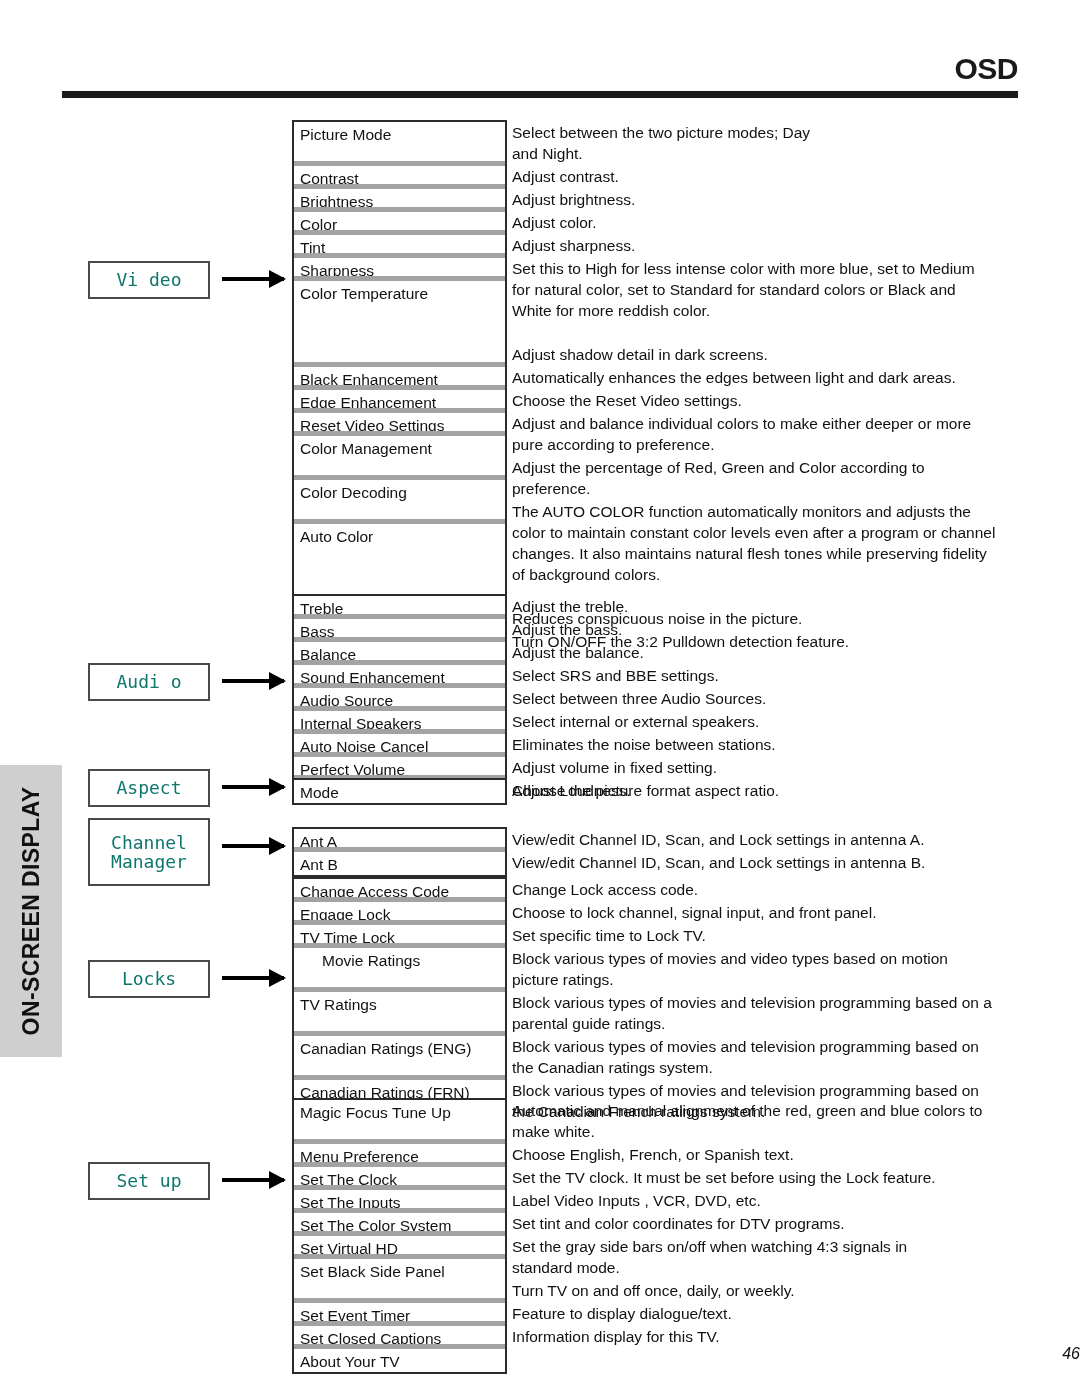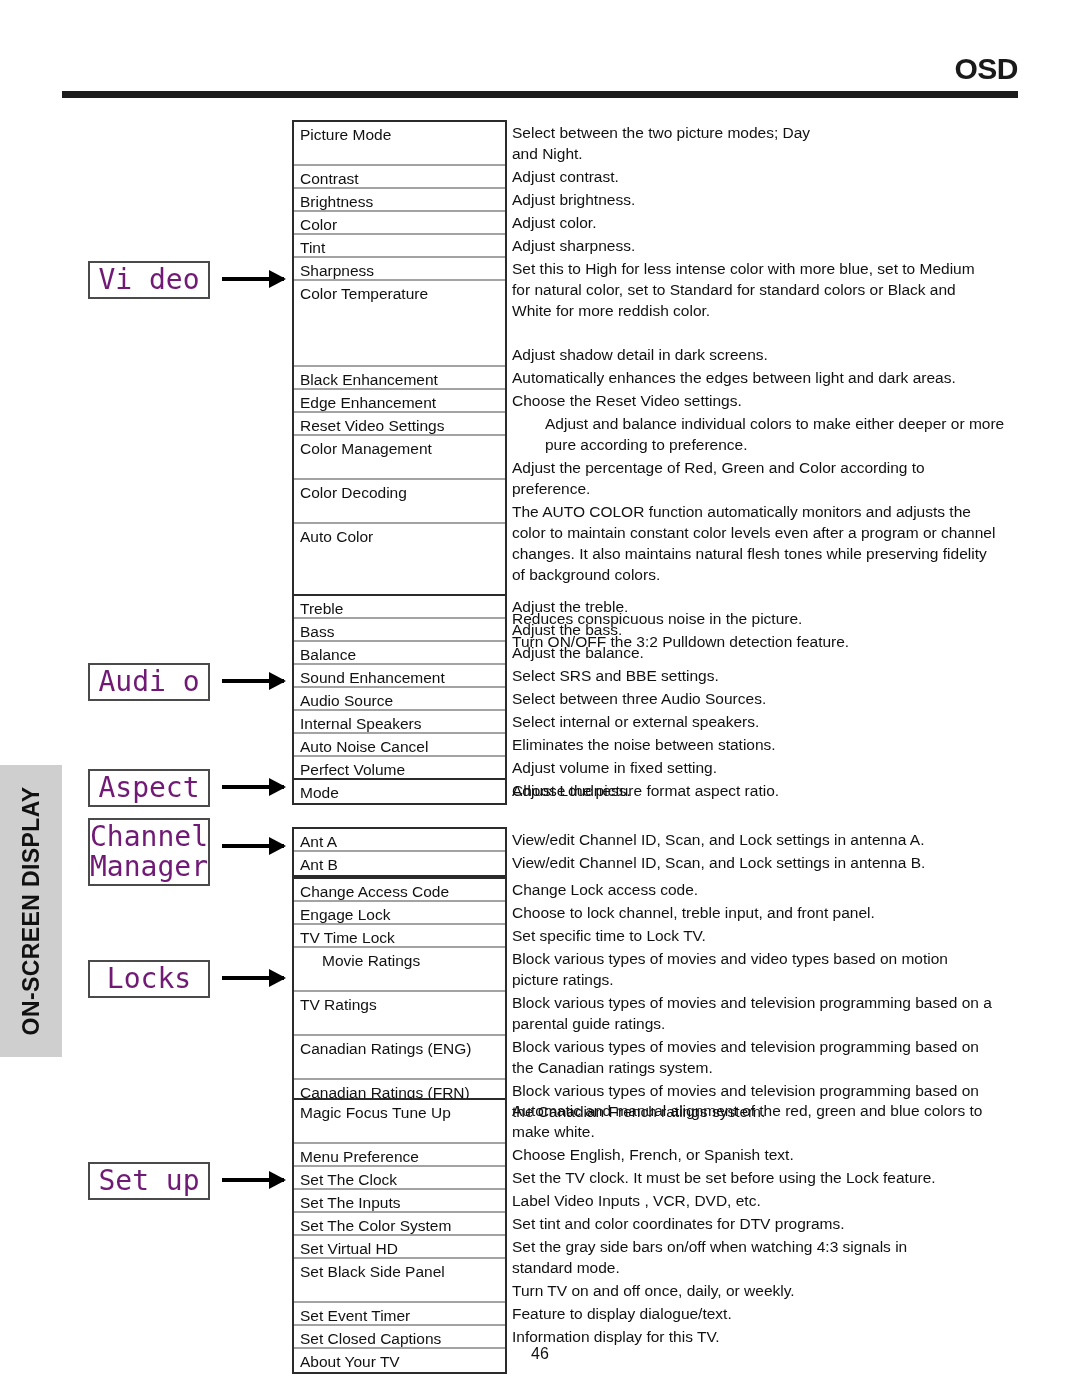--- a/index.html
+++ b/index.html
@@ -109,7 +109,7 @@
   }
   .item-row {
     box-sizing: border-box;
-    border-bottom: 2px solid #a3a3a3;
+    border-bottom: 5px solid #a3a3a3;
     padding: 2px 0 0 6px;
     font-size: 15.5px;
     line-height: 21px;

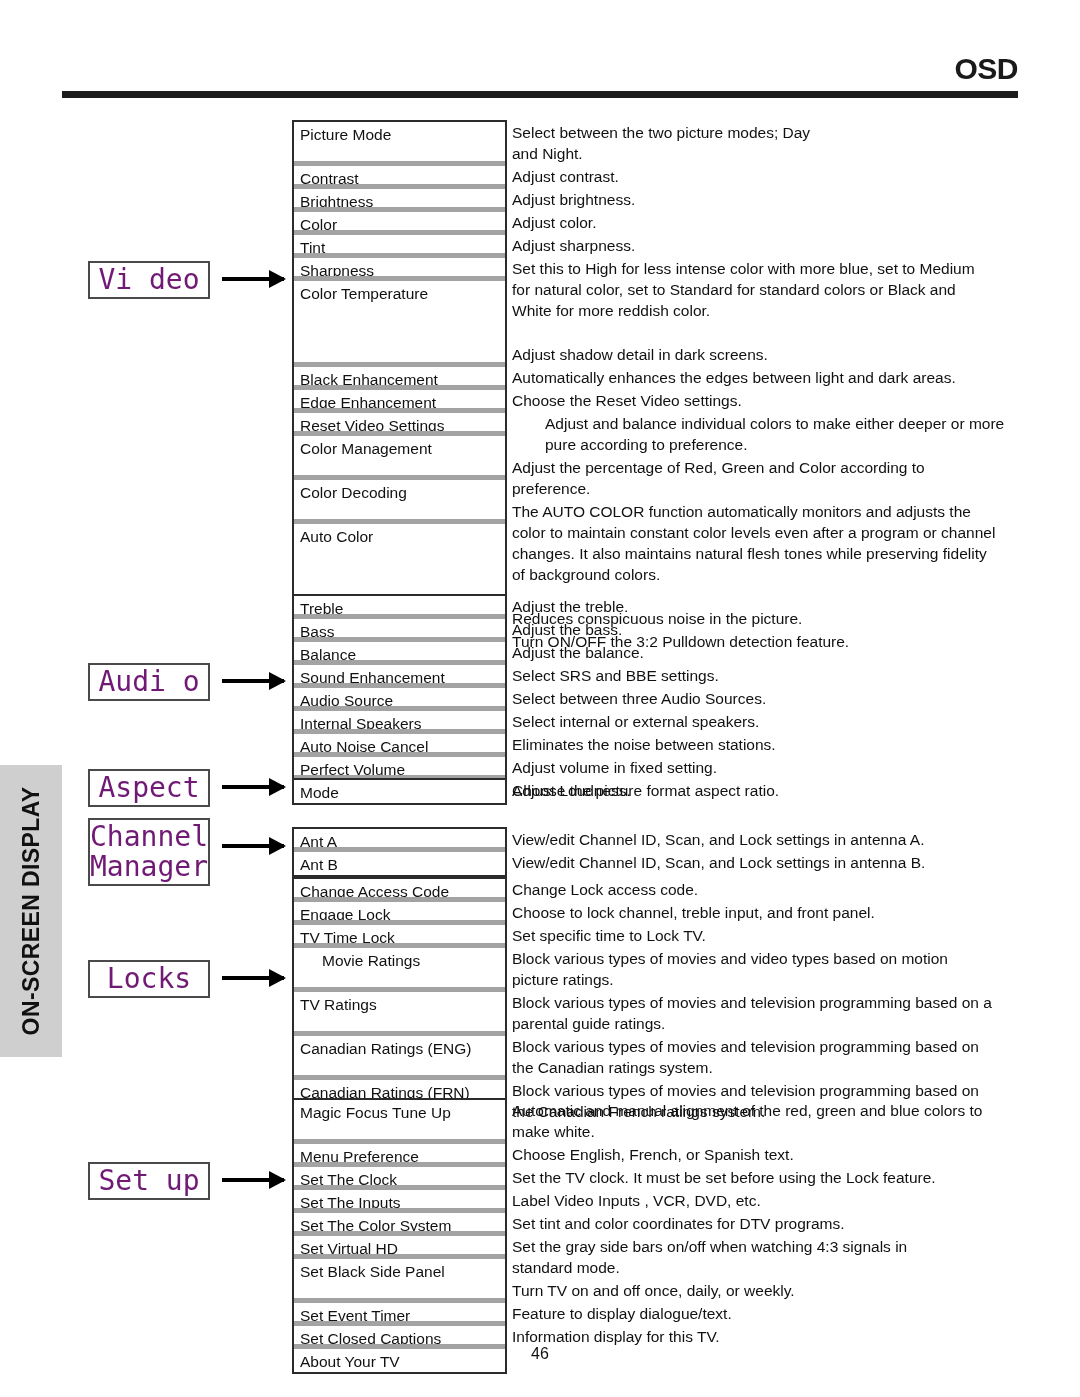--- a/index.html
+++ b/index.html
@@ -69,8 +69,8 @@
     justify-content: center;
     text-align: center;
     font-family: "DejaVu Sans Mono", monospace;
-    font-size: 28px;
-    color: #701a75;
+    font-size: 18px;
+    color: #0f766e;
     line-height: 1.08;
     letter-spacing: 0px;
   }

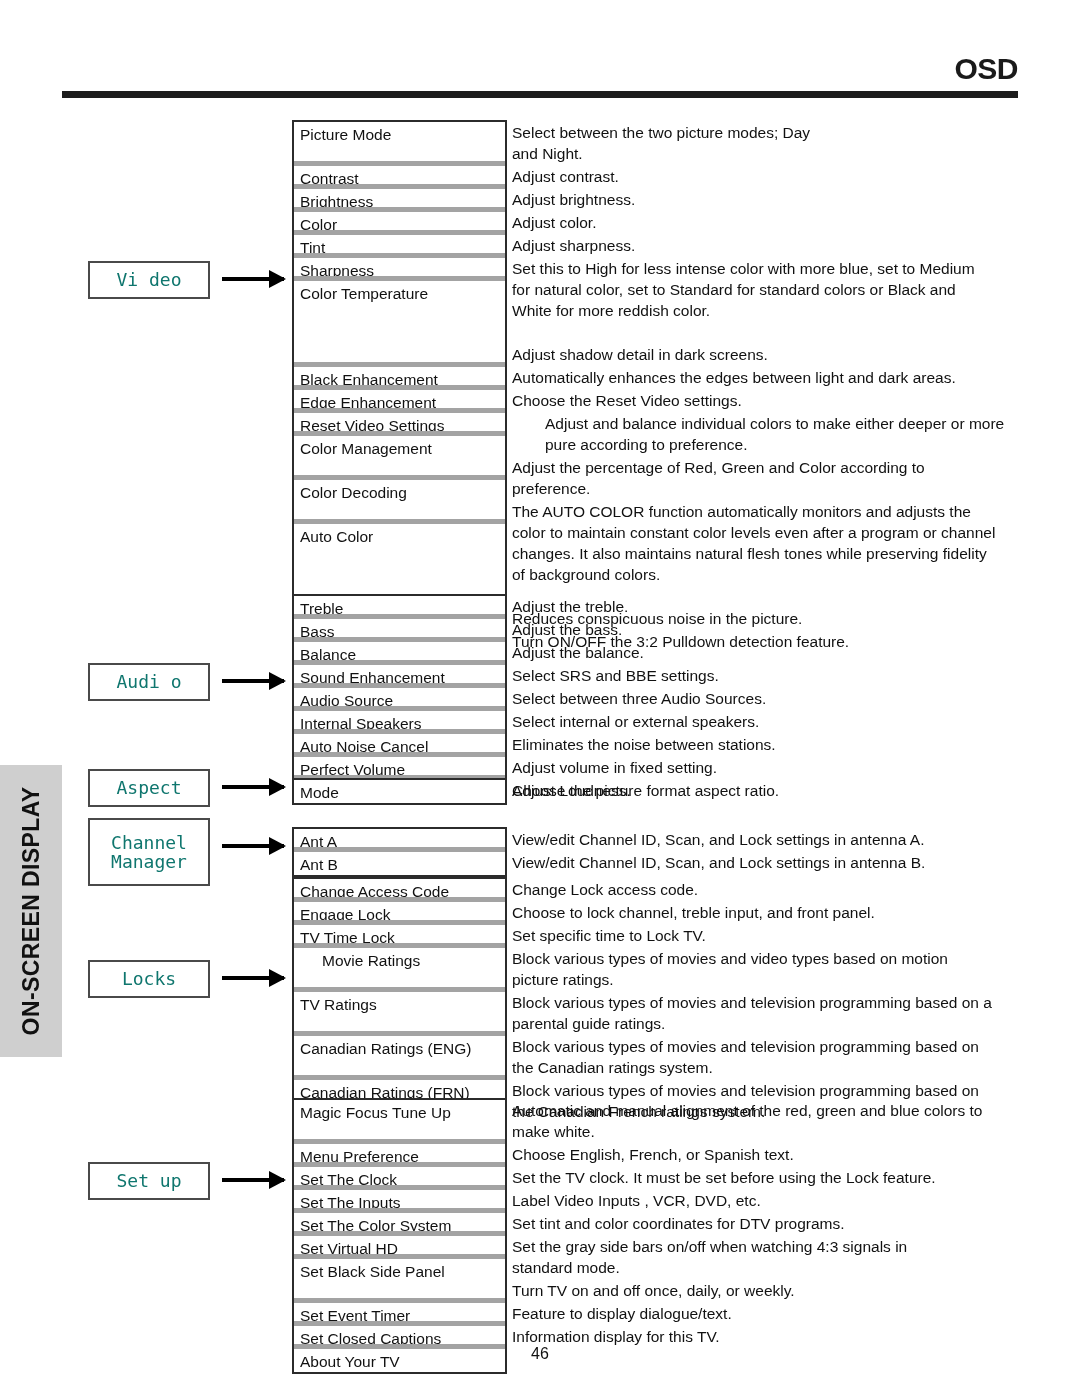--- a/index.html
+++ b/index.html
@@ -199,7 +199,7 @@
       <div class="desc-row" style="height: 23px;">Adjust shadow detail in dark screens.</div>
       <div class="desc-row" style="height: 23px;">Automatically enhances the edges between light and dark areas.</div>
       <div class="desc-row" style="height: 23px;">Choose the Reset Video settings.</div>
-      <div class="desc-row" style="height: 44px; margin-left: 33px;">Adjust and balance individual colors to make either deeper or more
+      <div class="desc-row" style="height: 44px;">Adjust and balance individual colors to make either deeper or more
 pure according to preference.</div>
       <div class="desc-row" style="height: 44px;">Adjust the percentage of Red, Green and Color according to
 preference.</div>

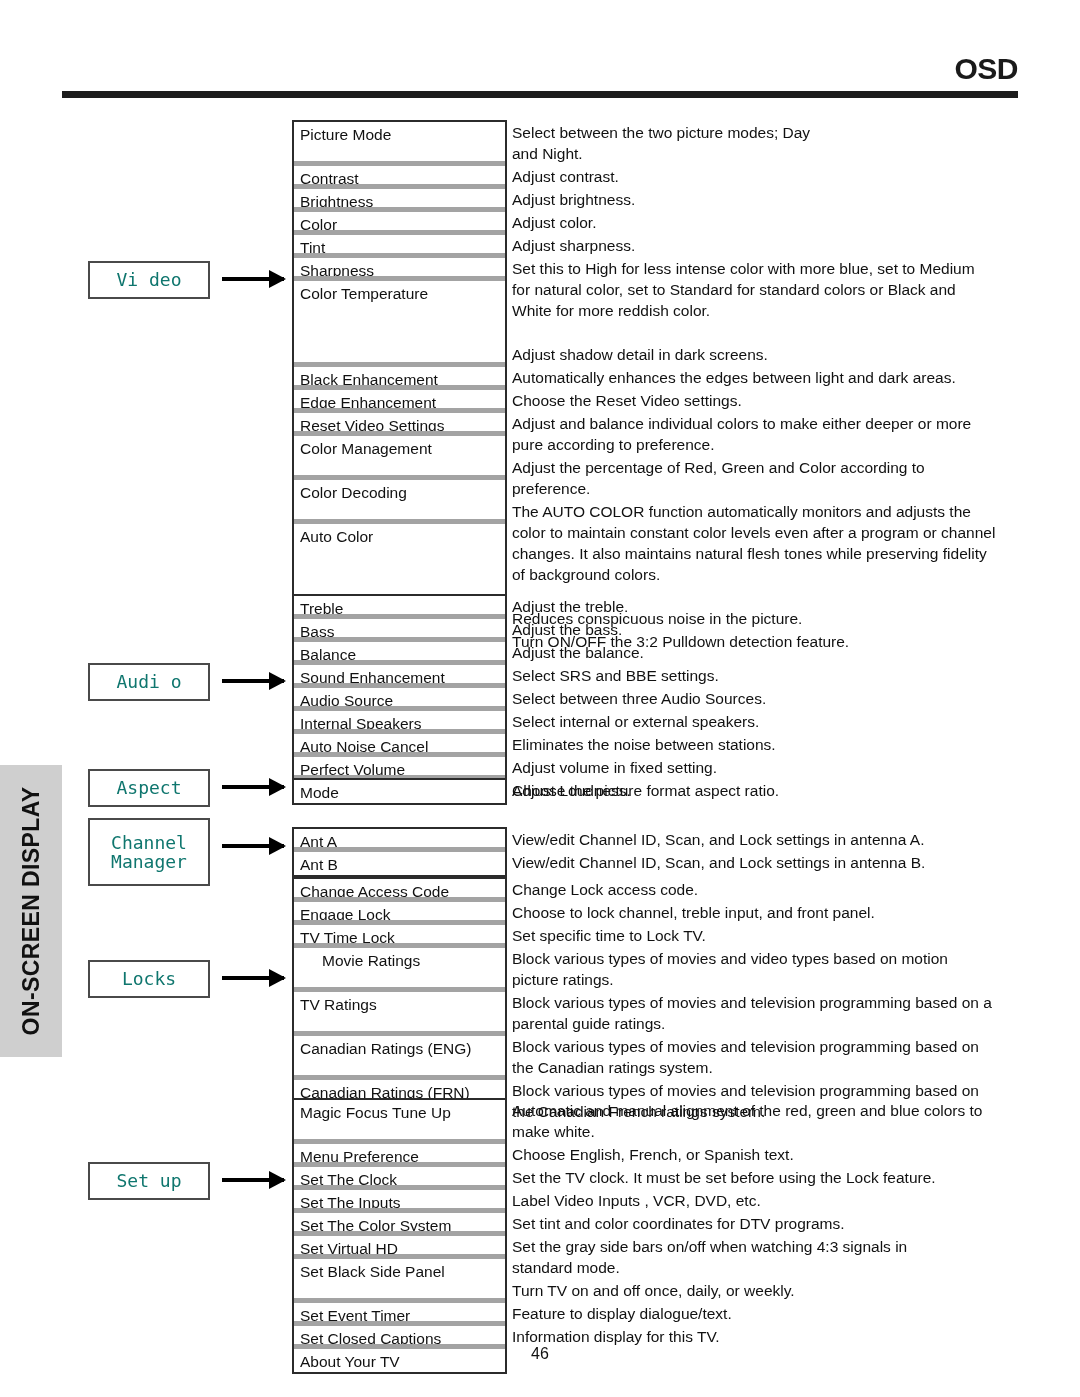--- a/index.html
+++ b/index.html
@@ -265,7 +265,7 @@
     </div>
     <div class="desc-col">
       <div class="desc-row" style="height: 23px;">Change Lock access code.</div>
-      <div class="desc-row" style="height: 23px;">Choose to lock channel, treble input, and front panel.</div>
+      <div class="desc-row" style="height: 23px;">Choose to lock channel, signal input, and front panel.</div>
       <div class="desc-row" style="height: 23px;">Set specific time to Lock TV.</div>
       <div class="desc-row" style="height: 44px;">Block various types of movies and video types based on motion
 picture ratings.</div>

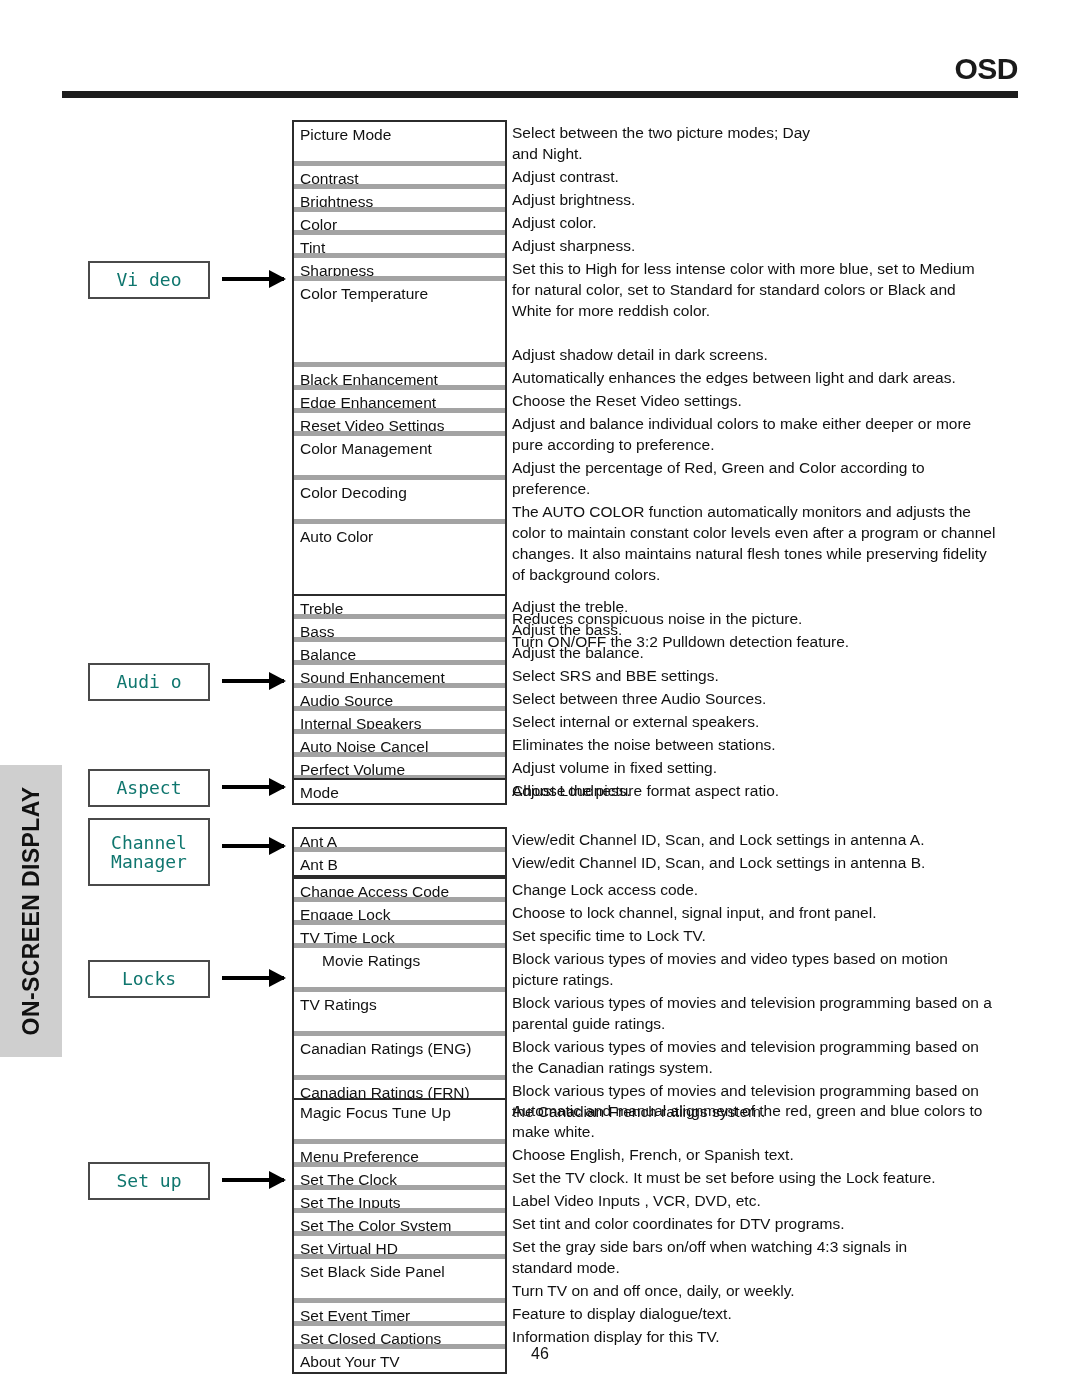--- a/index.html
+++ b/index.html
@@ -138,9 +138,10 @@
     left: 0;
     right: 0;
     top: 1345px;
-    text-align: center;
+    text-align: right;
     font-size: 16px;
     color: #111111;
+    font-style: italic;
   }
 </style>
 </head>

